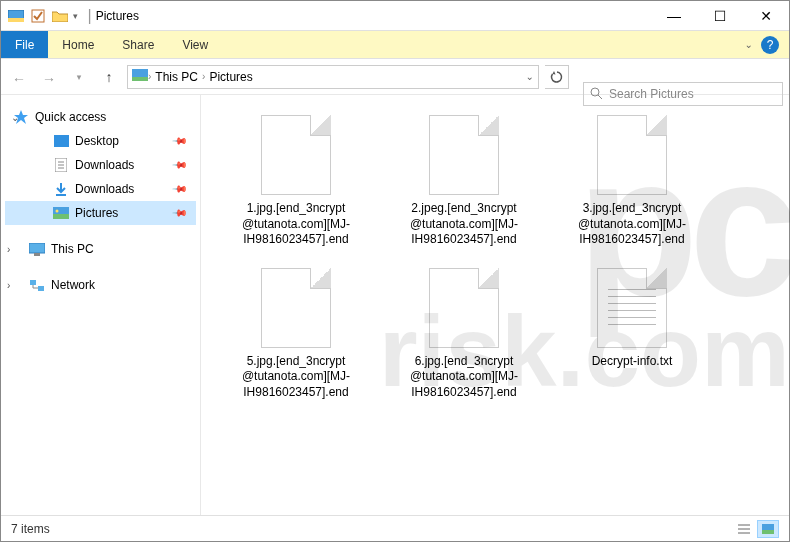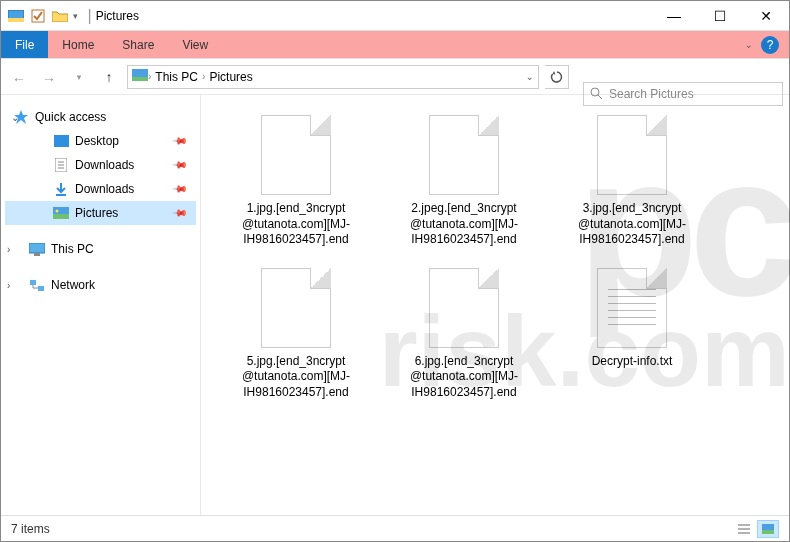--- a/index.html
+++ b/index.html
@@ -12,7 +12,7 @@
 .title-text { font-size: 12px; color: #000; }
 .win-controls { margin-left: auto; display: flex; }
 .win-btn { width: 46px; height: 30px; display: flex; align-items: center; justify-content: center; font-size: 14px; }
-.ribbon { height: 28px; background: #fca5a5; display: flex; align-items: center; border-bottom: 1px solid #e0e0e0; position: relative; }
+.ribbon { height: 28px; background: #fef9c3; display: flex; align-items: center; border-bottom: 1px solid #e0e0e0; position: relative; }
 .ribbon-tab { padding: 0 14px; height: 100%; display: flex; align-items: center; font-size: 12px; color: #333; }
 .ribbon-tab.file { background: #1979ca; color: #fff; }
 .ribbon-help { position: absolute; right: 10px; width: 18px; height: 18px; border-radius: 50%; background: #1979ca; color: #fff; font-size: 12px; display: flex; align-items: center; justify-content: center; }

